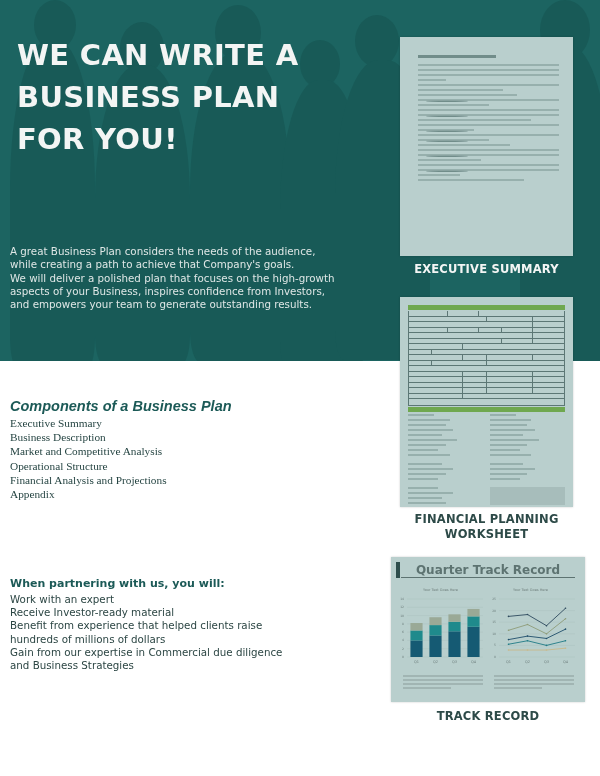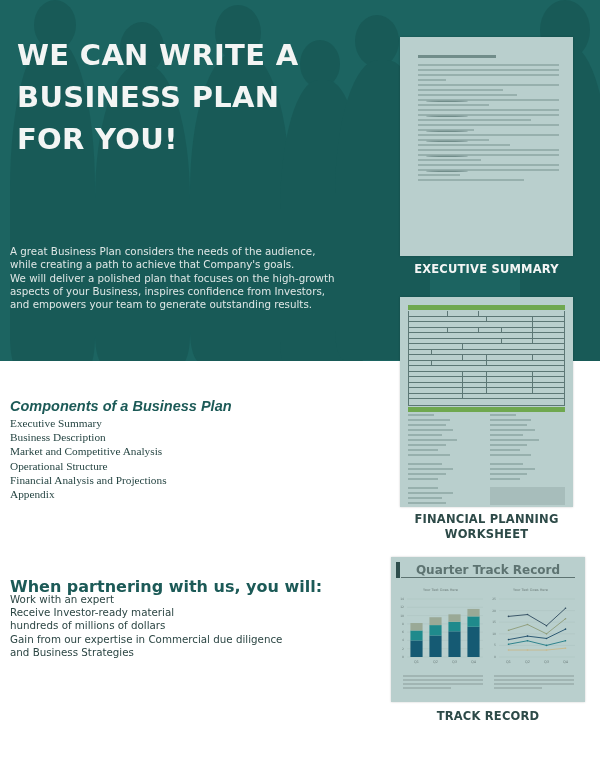--- a/index.html
+++ b/index.html
@@ -37,7 +37,7 @@
   .comp-list { top:416px; font-family:"Liberation Serif", serif; font-size:11.3px; line-height:14.2px; }
   .comp-list div { white-space:nowrap; }
 
-  .part-title { top:577px; font-size:16px; }
+  .part-title { top:577px; font-size:11px; }
   .part-list { top:593px; font-size:10.3px; line-height:13.2px; color:#2c4644; }
   .part-list div { white-space:nowrap; }
 

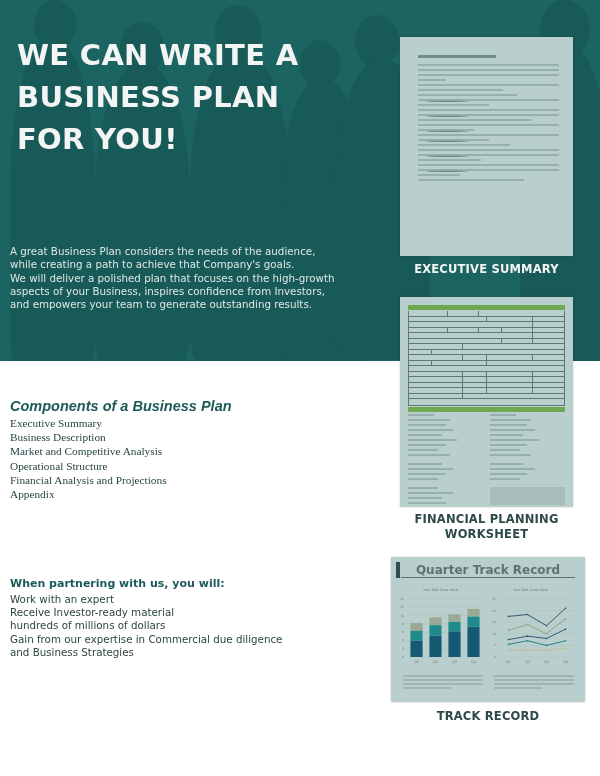--- a/index.html
+++ b/index.html
@@ -275,6 +275,7 @@
 <div class="list part-list">
   <div>Work with an expert</div>
   <div>Receive Investor-ready material</div>
+  <div>Benefit from experience that helped clients raise</div>
   <div>hundreds of millions of dollars</div>
   <div>Gain from our expertise in Commercial due diligence</div>
   <div>and Business Strategies</div>

